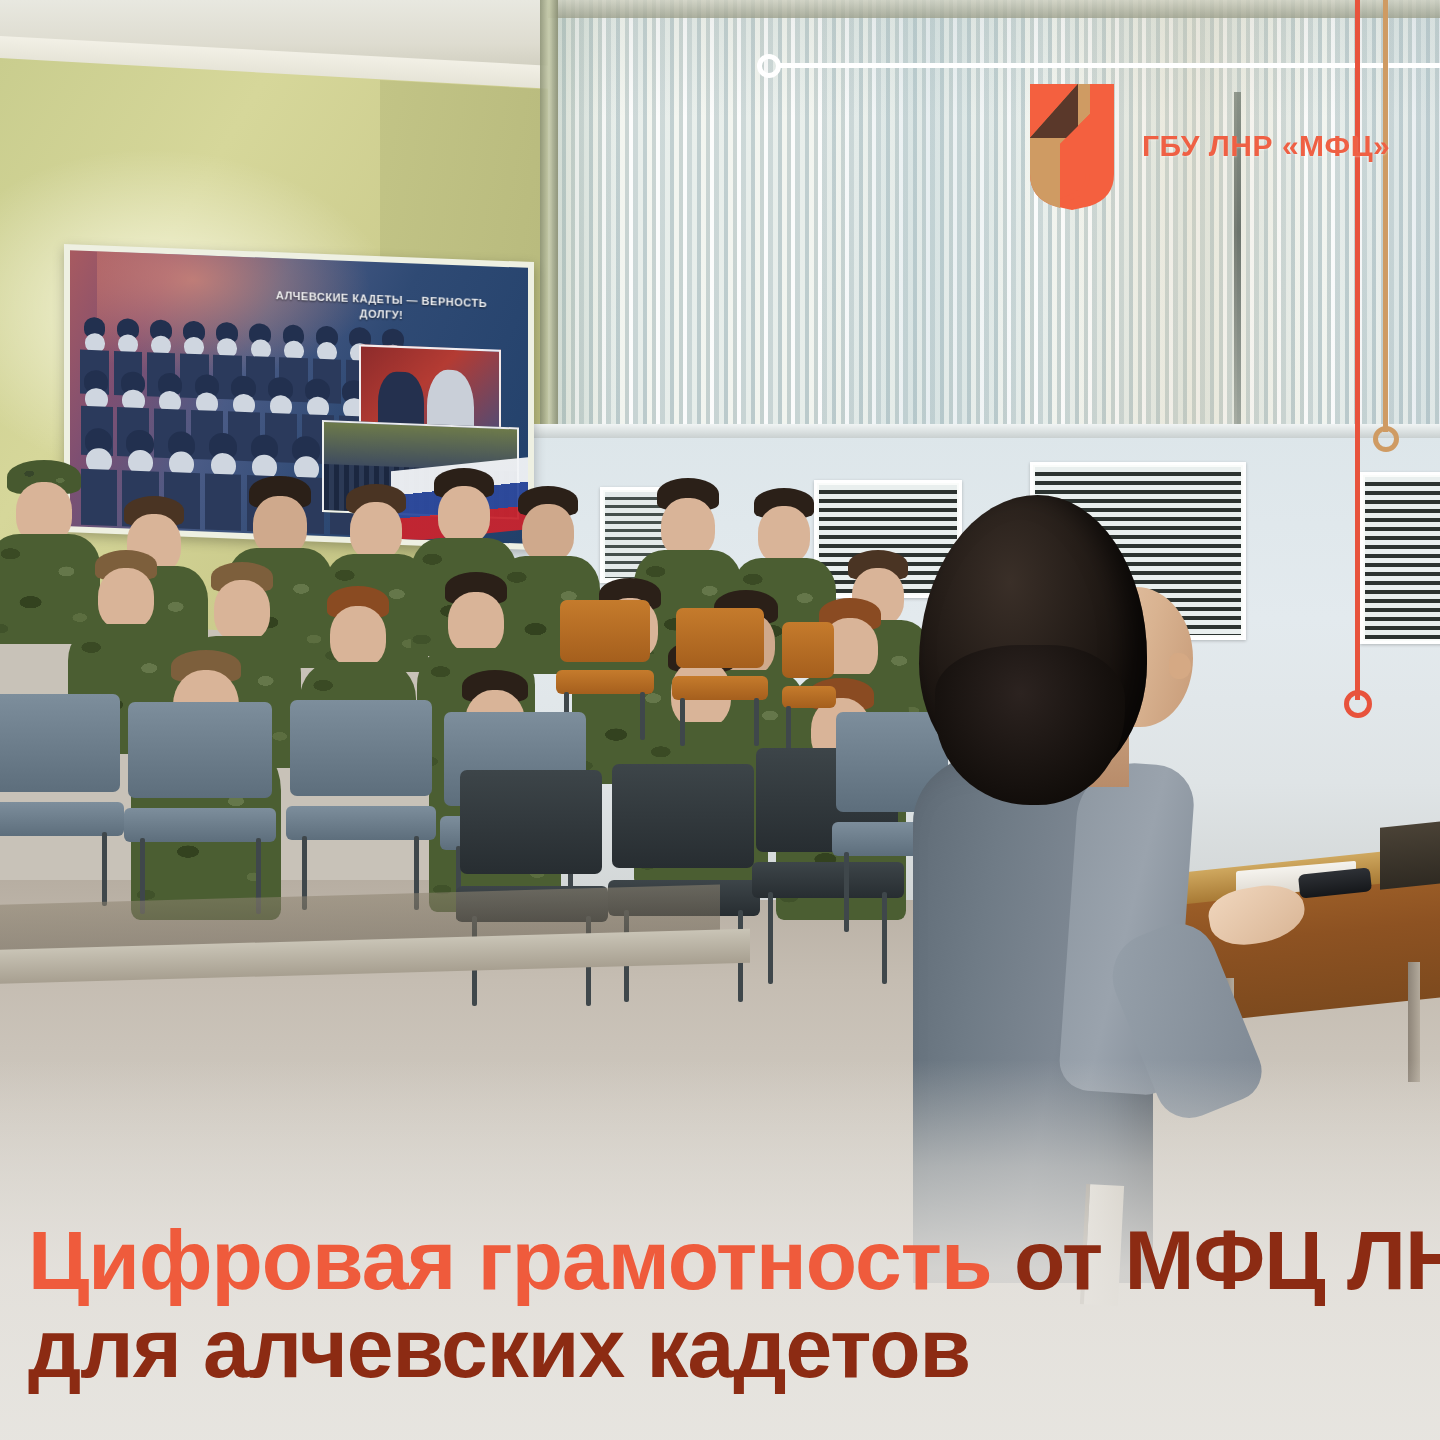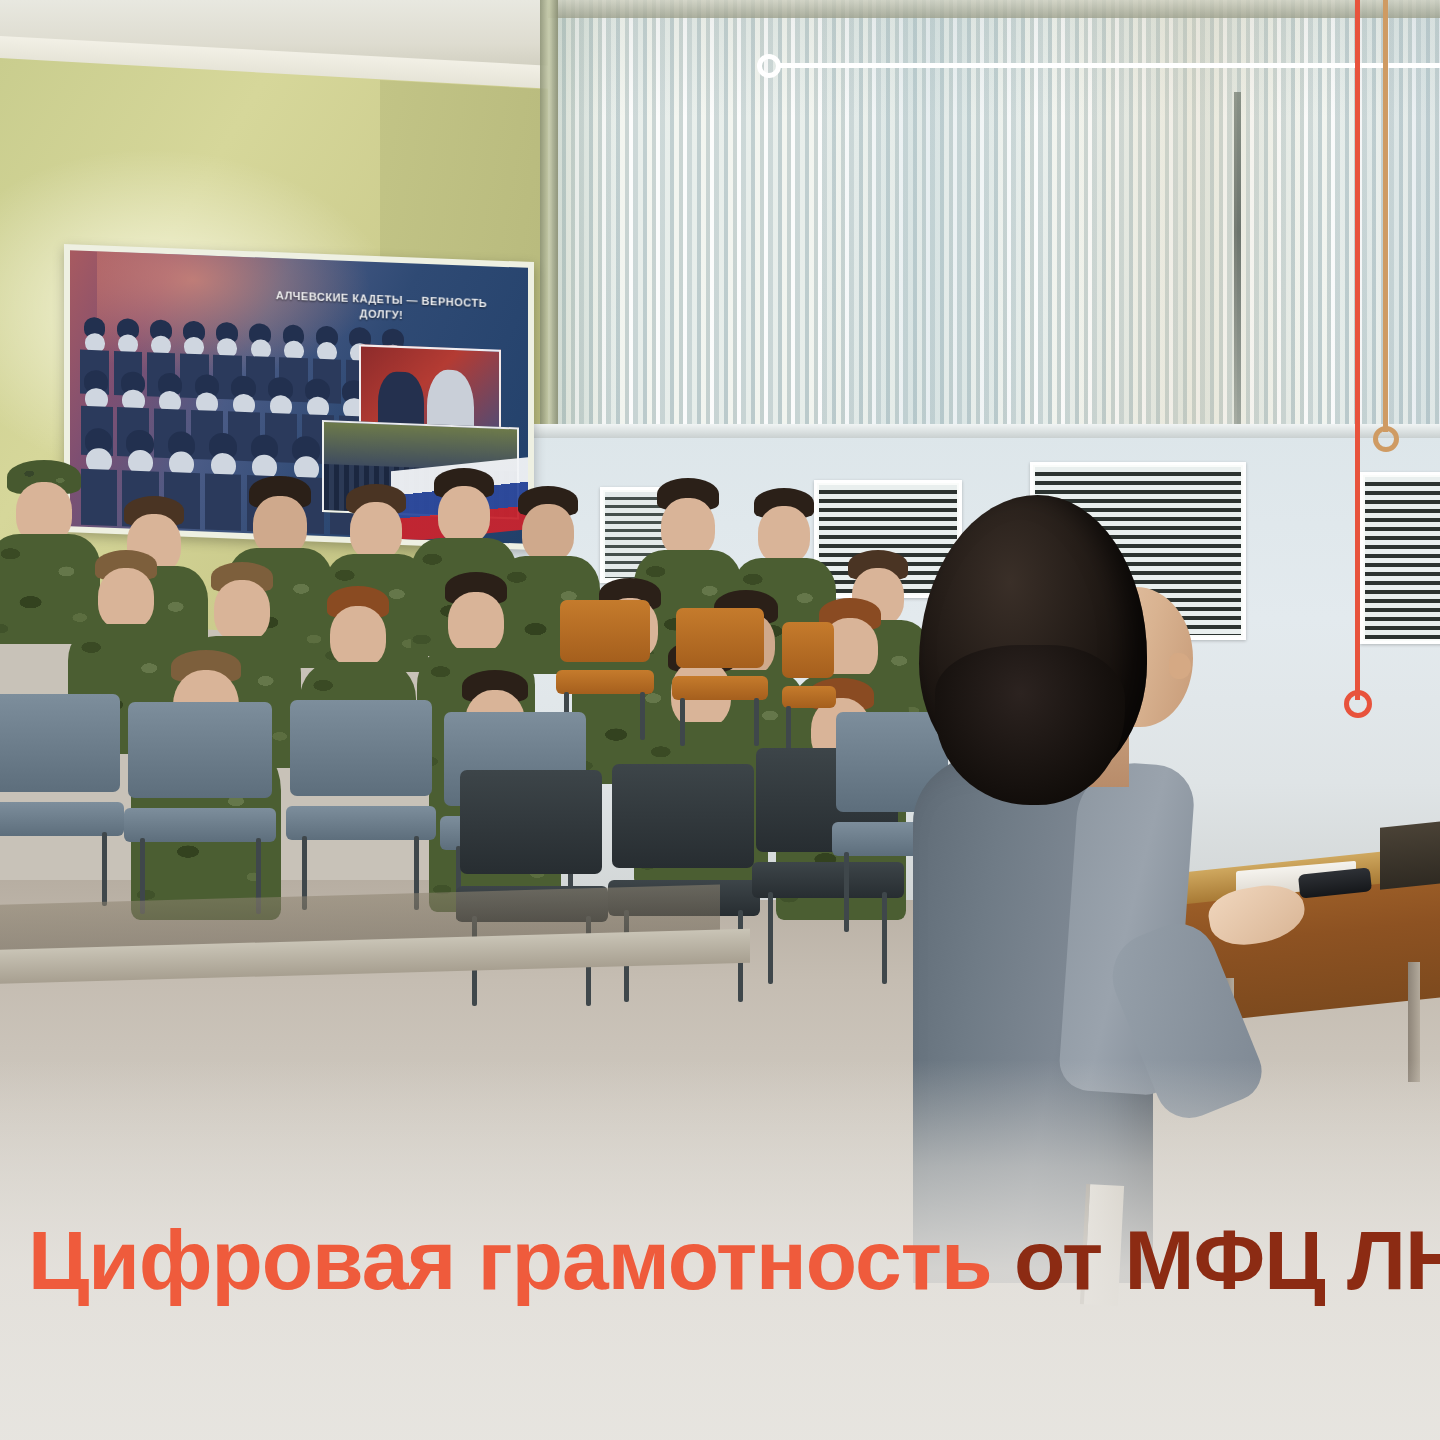--- a/index.html
+++ b/index.html
@@ -656,6 +656,21 @@
   <div class="vline-red"></div>
   <div class="vdot-red"></div>
 
+  <div class="logo">
+    <div class="logo-mark">
+      <svg viewBox="0 0 104 128" width="104" height="128" aria-hidden="true">
+        <path d="M10 2 H94 V92 Q94 116 70 124 L52 128 L34 124 Q10 116 10 92 Z" fill="#f4603f"></path>
+        <path d="M10 2 H60 L10 56 Z" fill="#f4603f"></path>
+        <path d="M58 2 L10 56 V92 Q10 116 34 124 L40 126 V62 L70 32 V2 Z" fill="#cf9b63"></path>
+        <path d="M58 2 L10 56 H58 Z" fill="#5a382a"></path>
+        <path d="M58 2 L58 56 L10 56 Z" fill="#5a382a"></path>
+        <path d="M58 56 H70 V32 L58 44 Z" fill="#f4603f"></path>
+        <path d="M40 62 L70 32 V92 Q70 108 56 116 L40 122 Z" fill="#f4603f"></path>
+        <path d="M40 66 L66 40 V92 Q66 104 54 111 L40 117 Z" fill="#f4603f"></path>
+      </svg>
+    </div>
+    <div class="logo-txt">ГБУ ЛНР «МФЦ»</div>
+  </div>
 
   <div class="headline">
     <span class="l1">

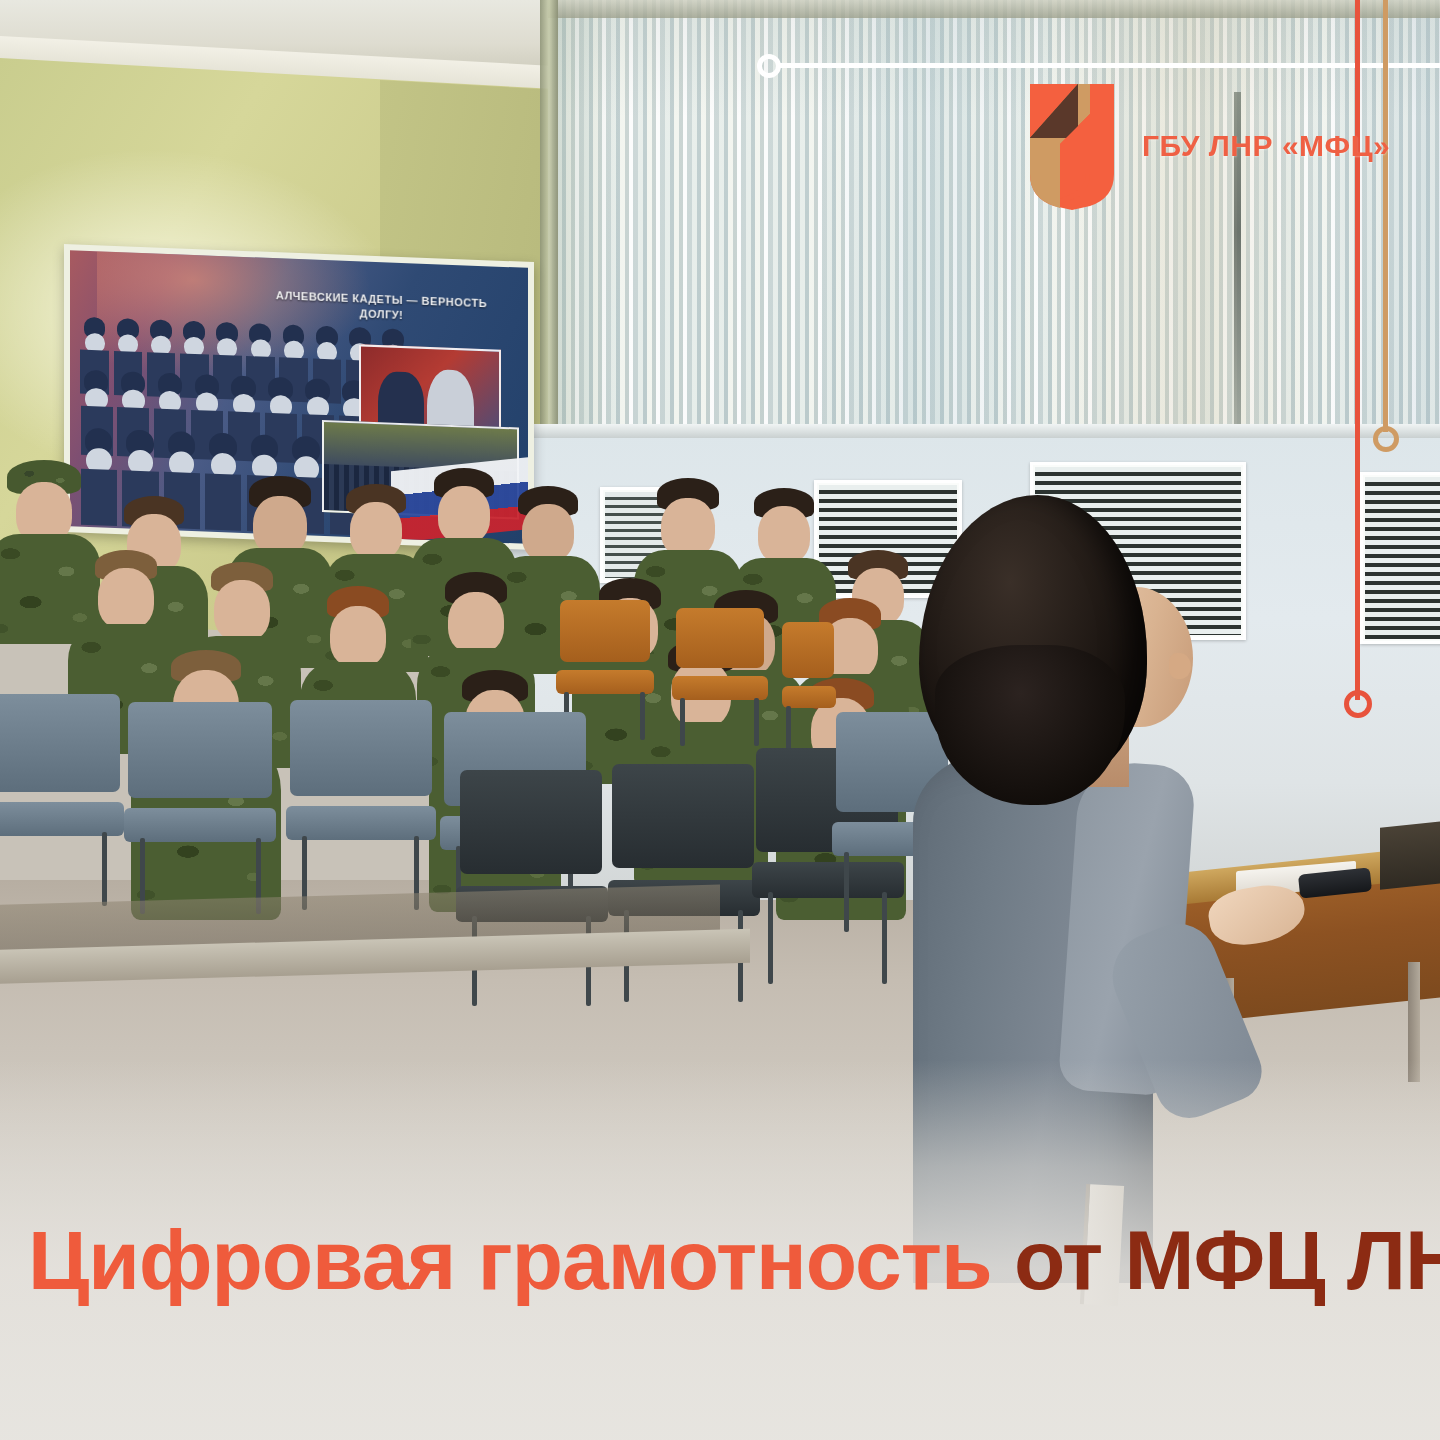--- a/index.html
+++ b/index.html
@@ -676,6 +676,7 @@
     <span class="l1">
       <span class="accent">Цифровая грамотность</span><span class="dark-red"> от МФЦ ЛНР</span>
     </span>
+    <span class="l2 dark-red">для алчевских кадетов</span>
   </div>
 
 </div>

